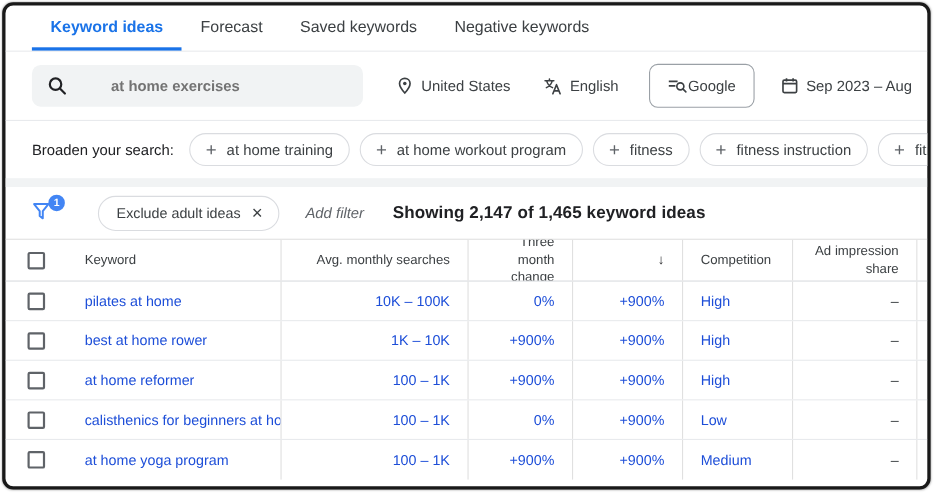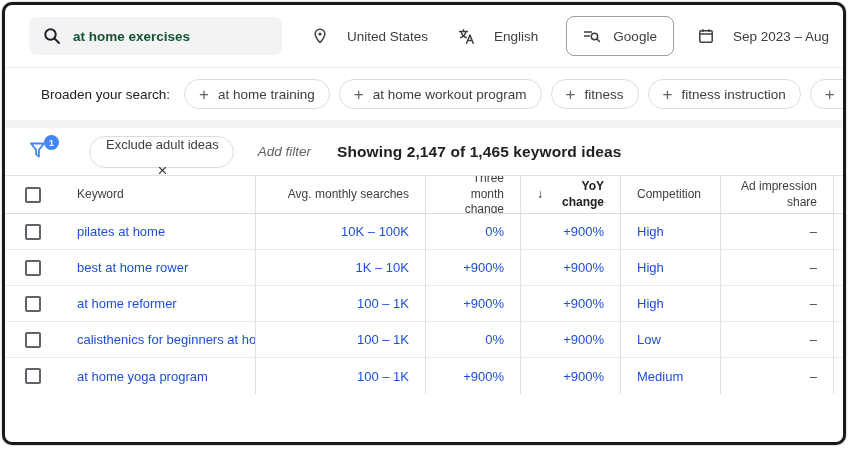--- a/index.html
+++ b/index.html
@@ -54,6 +54,12 @@
 
 <div class="window">
 
+  <div class="tabs">
+    <div class="tab active">Keyword ideas</div>
+    <div class="tab">Forecast</div>
+    <div class="tab">Saved keywords</div>
+    <div class="tab">Negative keywords</div>
+  </div>
 
   <div class="toolbar">
     <div class="searchbox">

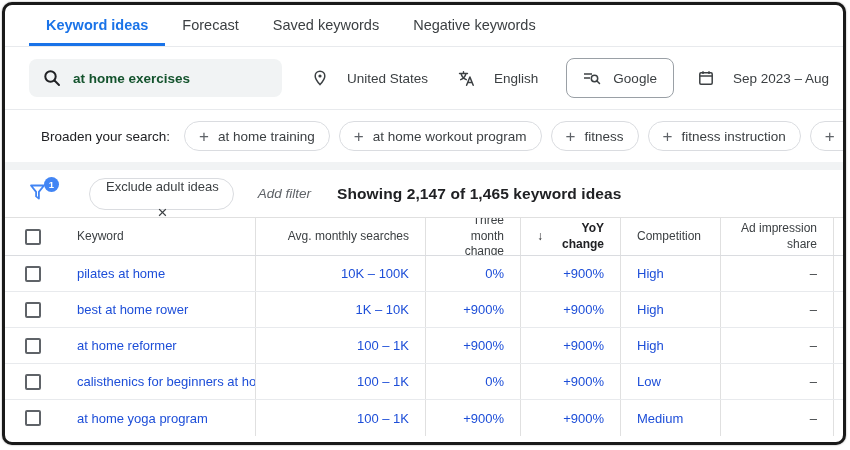--- a/index.html
+++ b/index.html
@@ -16,7 +16,7 @@
   
   .toolbar { display:flex; align-items:center; height:63px; padding:0 14px 0 24px; border-bottom:1px solid #e8eaed; }
   .searchbox { display:flex; align-items:center; gap:12px; width:400px; height:38px; background:#f1f3f4; border-radius:8px; padding:0 14px; }
-  .searchbox .query { font-size:13.5px; font-weight:700; color:#14532d; }
+  .searchbox .query { font-size:13.5px; font-weight:700; color:#737373;margin-left:28px; }
   .tool-item { display:flex; align-items:center; gap:19px; font-size:13.5px; color:#3c4043; margin-left:30px; white-space:nowrap; cursor:pointer; }
   .network-box { display:flex; align-items:center; gap:12px; border:1px solid #9aa0a6; border-radius:8px; height:40px; padding:0 16px; margin-left:28px; font-size:13.5px; color:#3c4043; cursor:pointer; }
   .icon { display:inline-flex; align-items:center; justify-content:center; flex:none; }

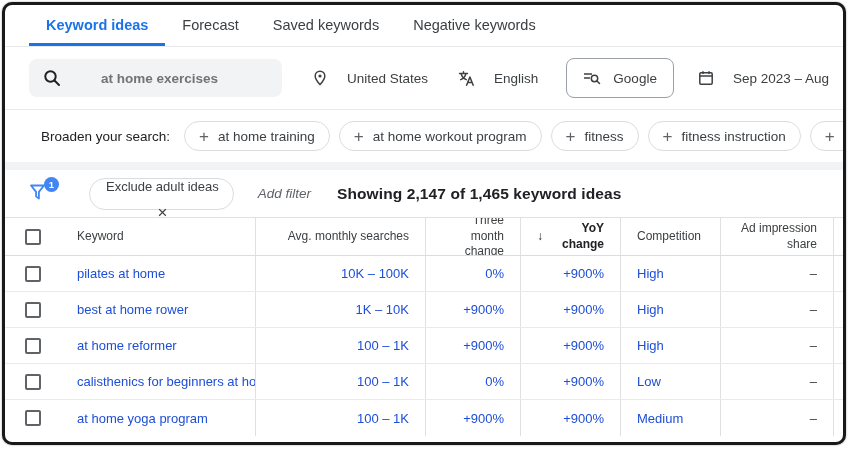--- a/index.html
+++ b/index.html
@@ -17,7 +17,7 @@
   .toolbar { display:flex; align-items:center; height:63px; padding:0 14px 0 24px; border-bottom:1px solid #e8eaed; }
   .searchbox { display:flex; align-items:center; gap:12px; width:400px; height:38px; background:#f1f3f4; border-radius:8px; padding:0 14px; }
   .searchbox .query { font-size:13.5px; font-weight:700; color:#737373;margin-left:28px; }
-  .tool-item { display:flex; align-items:center; gap:19px; font-size:13.5px; color:#3c4043; margin-left:30px; white-space:nowrap; cursor:pointer; }
+  .tool-item { display:flex; align-items:center; gap:7px; font-size:13.5px; color:#3c4043; margin-left:30px; white-space:nowrap; cursor:pointer; }
   .network-box { display:flex; align-items:center; gap:12px; border:1px solid #9aa0a6; border-radius:8px; height:40px; padding:0 16px; margin-left:28px; font-size:13.5px; color:#3c4043; cursor:pointer; }
   .icon { display:inline-flex; align-items:center; justify-content:center; flex:none; }
   

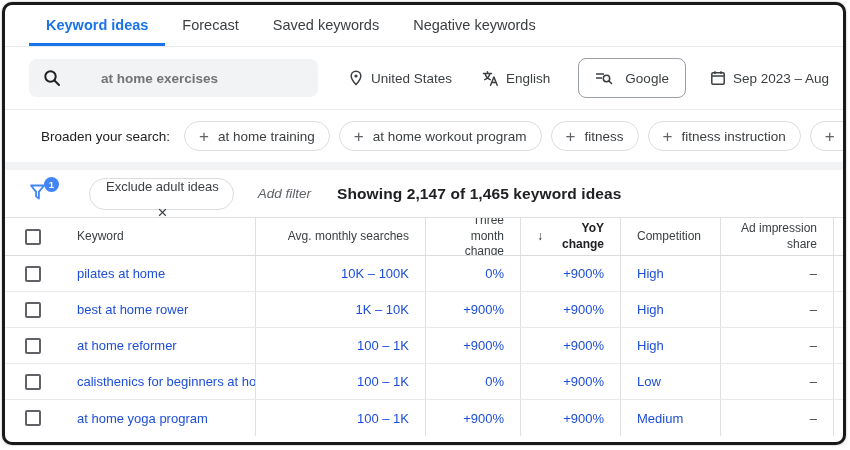--- a/index.html
+++ b/index.html
@@ -18,7 +18,7 @@
   .searchbox { display:flex; align-items:center; gap:12px; width:400px; height:38px; background:#f1f3f4; border-radius:8px; padding:0 14px; }
   .searchbox .query { font-size:13.5px; font-weight:700; color:#737373;margin-left:28px; }
   .tool-item { display:flex; align-items:center; gap:7px; font-size:13.5px; color:#3c4043; margin-left:30px; white-space:nowrap; cursor:pointer; }
-  .network-box { display:flex; align-items:center; gap:12px; border:1px solid #9aa0a6; border-radius:8px; height:40px; padding:0 16px; margin-left:28px; font-size:13.5px; color:#3c4043; cursor:pointer; }
+  .network-box { display:flex; align-items:center; gap:0; border:1px solid #9aa0a6; border-radius:8px; height:40px; padding:0 16px; margin-left:28px; font-size:13.5px; color:#3c4043; cursor:pointer; }
   .icon { display:inline-flex; align-items:center; justify-content:center; flex:none; }
   
   .broaden { display:flex; align-items:center; height:52px; padding-left:36px; white-space:nowrap; }

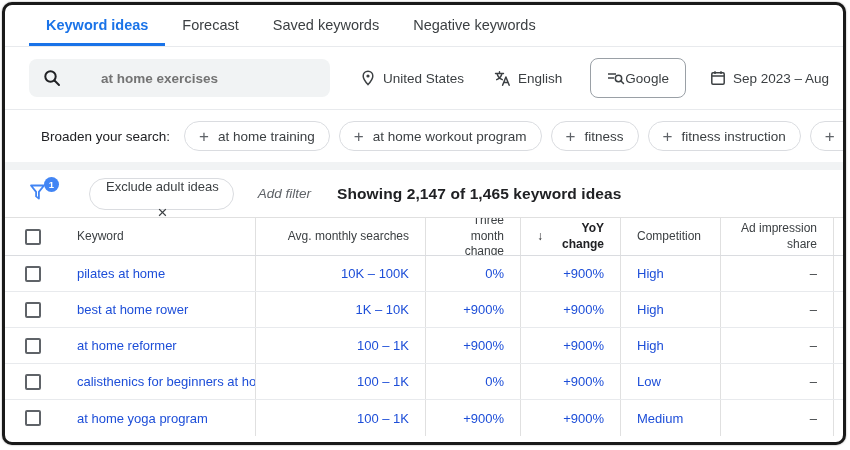--- a/index.html
+++ b/index.html
@@ -21,7 +21,7 @@
   .network-box { display:flex; align-items:center; gap:0; border:1px solid #9aa0a6; border-radius:8px; height:40px; padding:0 16px; margin-left:28px; font-size:13.5px; color:#3c4043; cursor:pointer; }
   .icon { display:inline-flex; align-items:center; justify-content:center; flex:none; }
   
-  .broaden { display:flex; align-items:center; height:52px; padding-left:36px; white-space:nowrap; }
+  .broaden { display:flex; align-items:center; height:52px; padding-left:24px; white-space:nowrap; }
   .broaden-label { font-size:13.5px; color:#202124; margin-right:14px; }
   .chip { display:inline-flex; align-items:center; gap:9px; height:30px; border:1px solid #dadce0; border-radius:16px; padding:0 14px; margin-right:9px; font-size:13.5px; color:#3c4043; background:#fff; cursor:pointer; }
   .chip .plus { font-size:17px; color:#5f6368; line-height:1; }

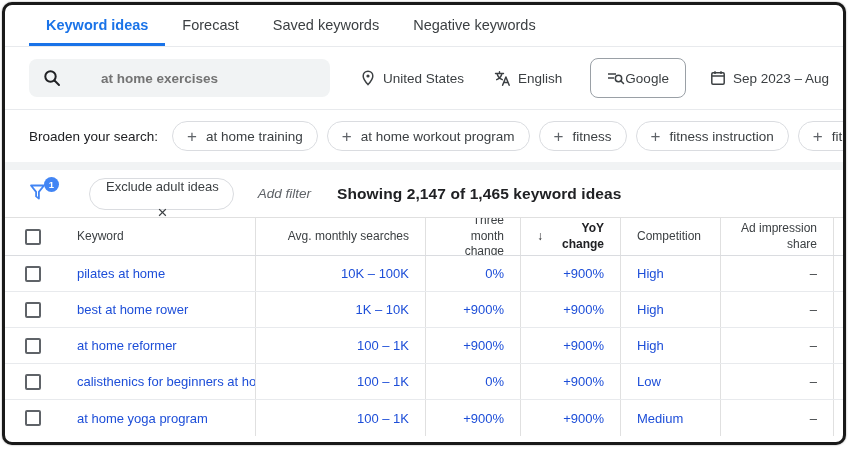--- a/index.html
+++ b/index.html
@@ -30,7 +30,7 @@
   .filterrow { display:flex; align-items:center; height:47px; padding-left:22px; }
   .funnel-wrap { position:relative; width:26px; height:26px; margin-right:36px; cursor:pointer; }
   .badge { position:absolute; top:-4px; right:-6px; width:15px; height:15px; background:#4285f4; border-radius:50%; color:#fff; font-size:9.5px; font-weight:700; display:flex; align-items:center; justify-content:center; }
-  .filter-chip { display:inline-flex; align-items:center; gap:10px; height:32px; border:1px solid #dadce0; border-radius:16px; padding:0 14px 0 16px; font-size:13px; color:#3c4043; cursor:pointer;flex-direction:column; }
+  .filter-chip { display:inline-flex; align-items:center; gap:10px; height:32px; border:1px solid #dadce0; border-radius:16px; padding:0 14px 0 16px; font-size:13px; color:#3c4043; cursor:pointer; }
   .filter-chip .x { font-size:17px; color:#3c4043; line-height:1; }
   .addfilter { font-size:13.5px; color:#5f6368; margin:0 26px 0 24px; cursor:pointer;font-style:italic; }
   .showing { font-size:15.5px; font-weight:700; color:#202124; letter-spacing:.1px; }

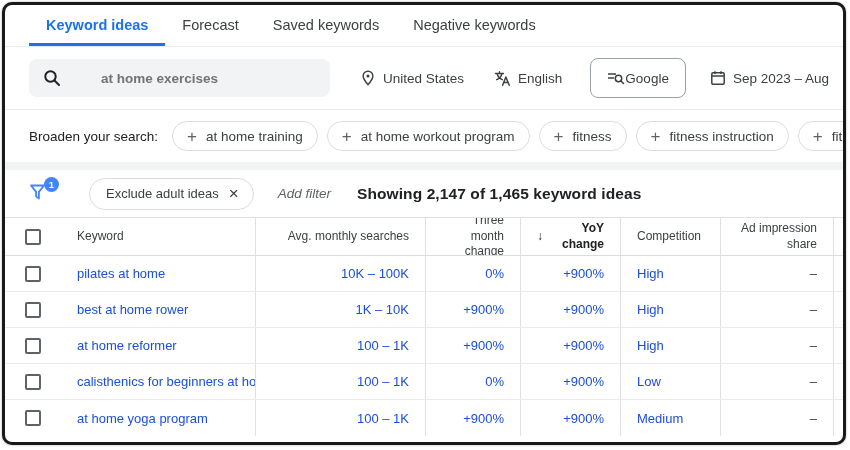--- a/index.html
+++ b/index.html
@@ -171,7 +171,6 @@
       <div class="cell hcell right sep">Three month change</div>
       <div class="cell hcell right sep sorted">
           <span>↓</span>
-          <span>YoY change</span>
         </div>
       <div class="cell hcell sep">Competition</div>
       <div class="cell hcell right sep">Ad impression share</div>

